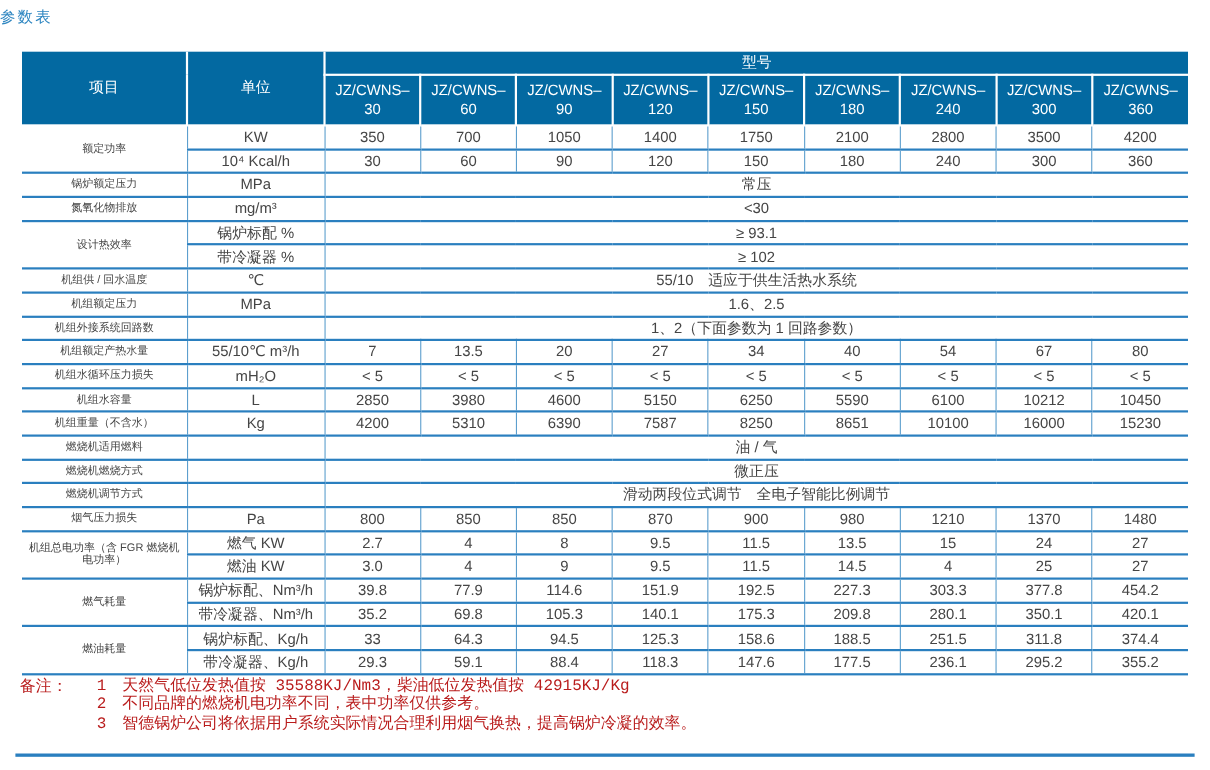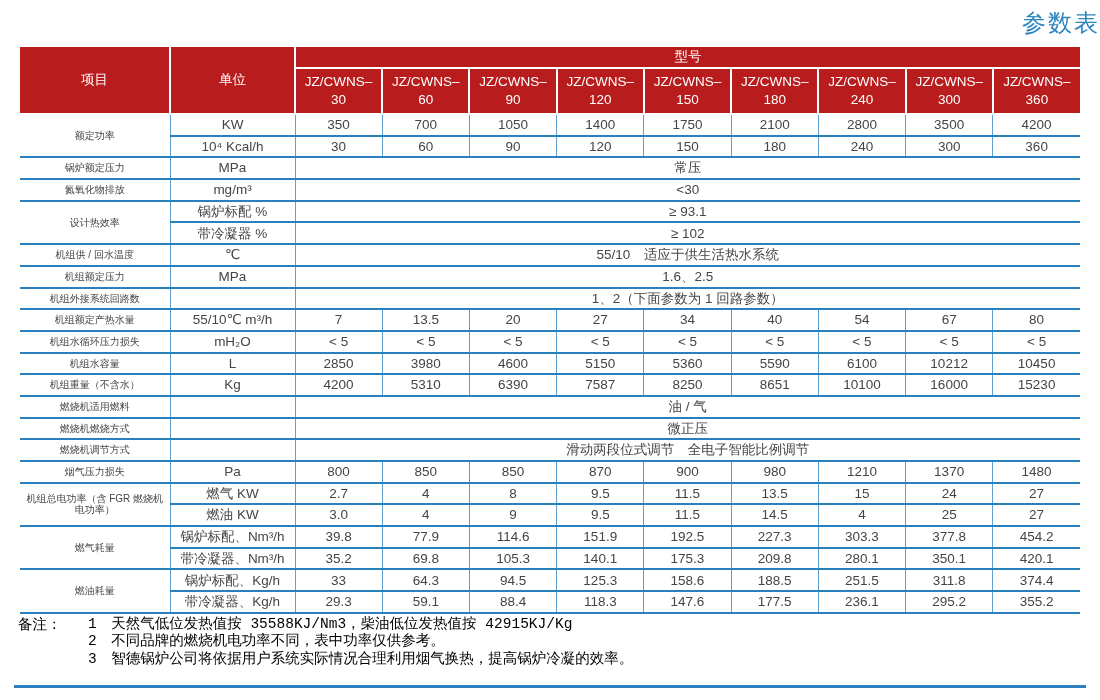--- a/index.html
+++ b/index.html
@@ -13,8 +13,8 @@
 
   .page-title {
     margin: 0; padding-top: 7px;
-    text-align: right;
-    font-size: 24px; font-weight: 500;
+    text-align: left;
+    font-size: 14px; font-weight: 500;
     letter-spacing: 2px;
     color: #2e86c1;
   }

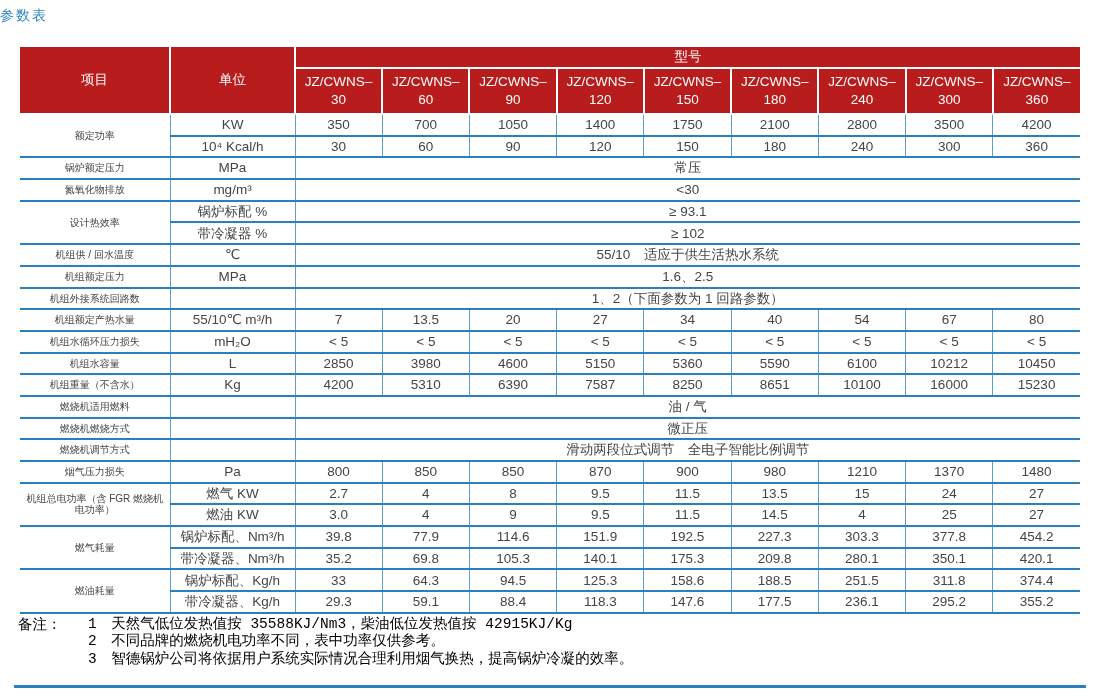--- a/index.html
+++ b/index.html
@@ -30,7 +30,7 @@
     border-style: hidden; 
   }
   th {
-    background: #b91c1c;
+    background: #0369a1;
     color: #ffffff;
     font-weight: 400;
     font-size: 13.5px;

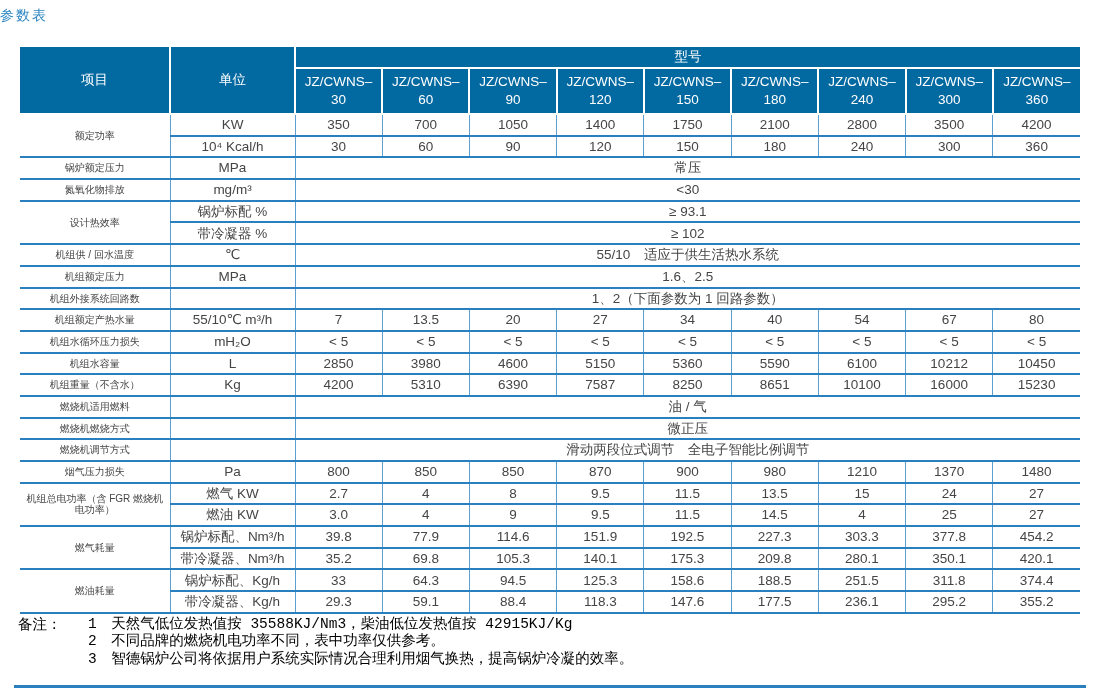--- a/index.html
+++ b/index.html
@@ -233,7 +233,7 @@
             <td class="value-cell">3980</td>
             <td class="value-cell">4600</td>
             <td class="value-cell">5150</td>
-            <td class="value-cell">5360</td>
+            <td class="value-cell">6250</td>
             <td class="value-cell">5590</td>
             <td class="value-cell">6100</td>
             <td class="value-cell">10212</td>

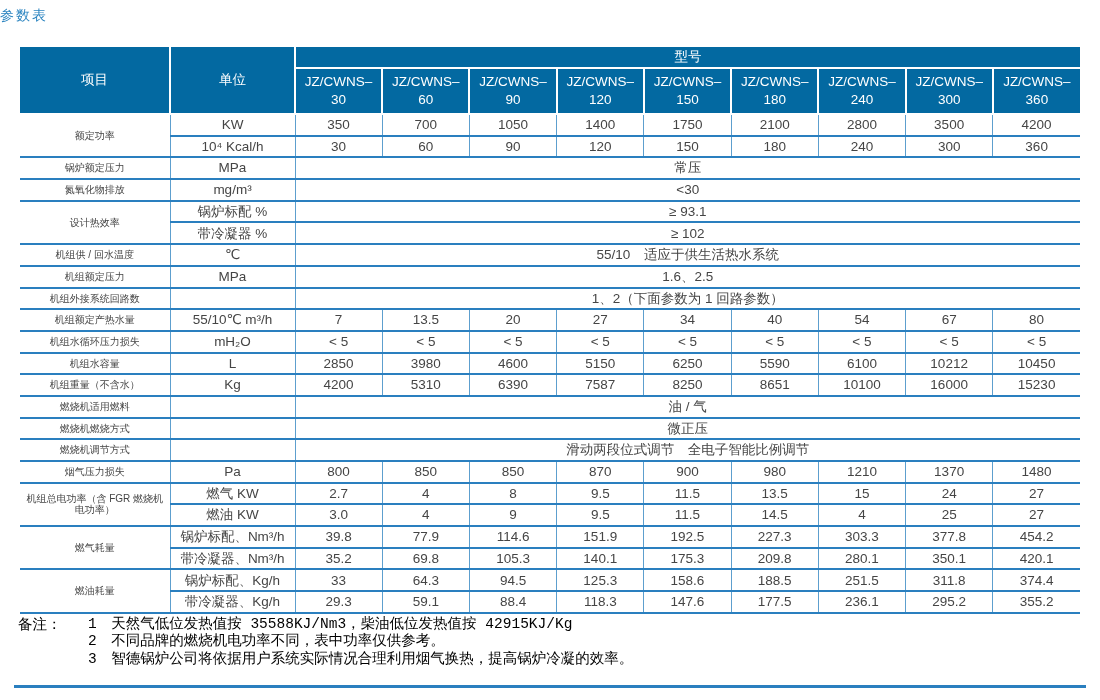--- a/index.html
+++ b/index.html
@@ -60,7 +60,7 @@
 
   .notes {
     position: absolute; left: 18px; top: 616px; width: 1070px;
-    font-size: 14.5px; color: #000000;
+    font-size: 14.5px; color: #b91c1c;
     line-height: 17.3px;
     padding-left: 70px;
     box-sizing: border-box;

